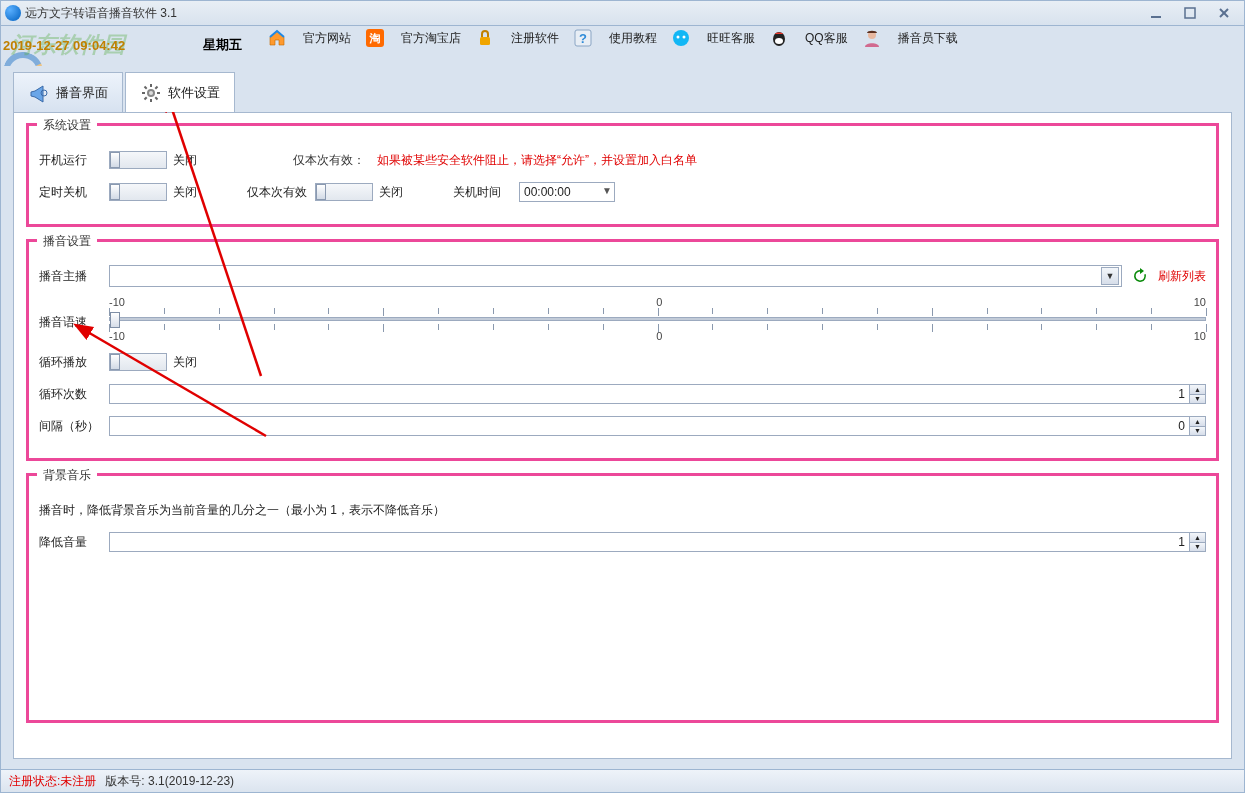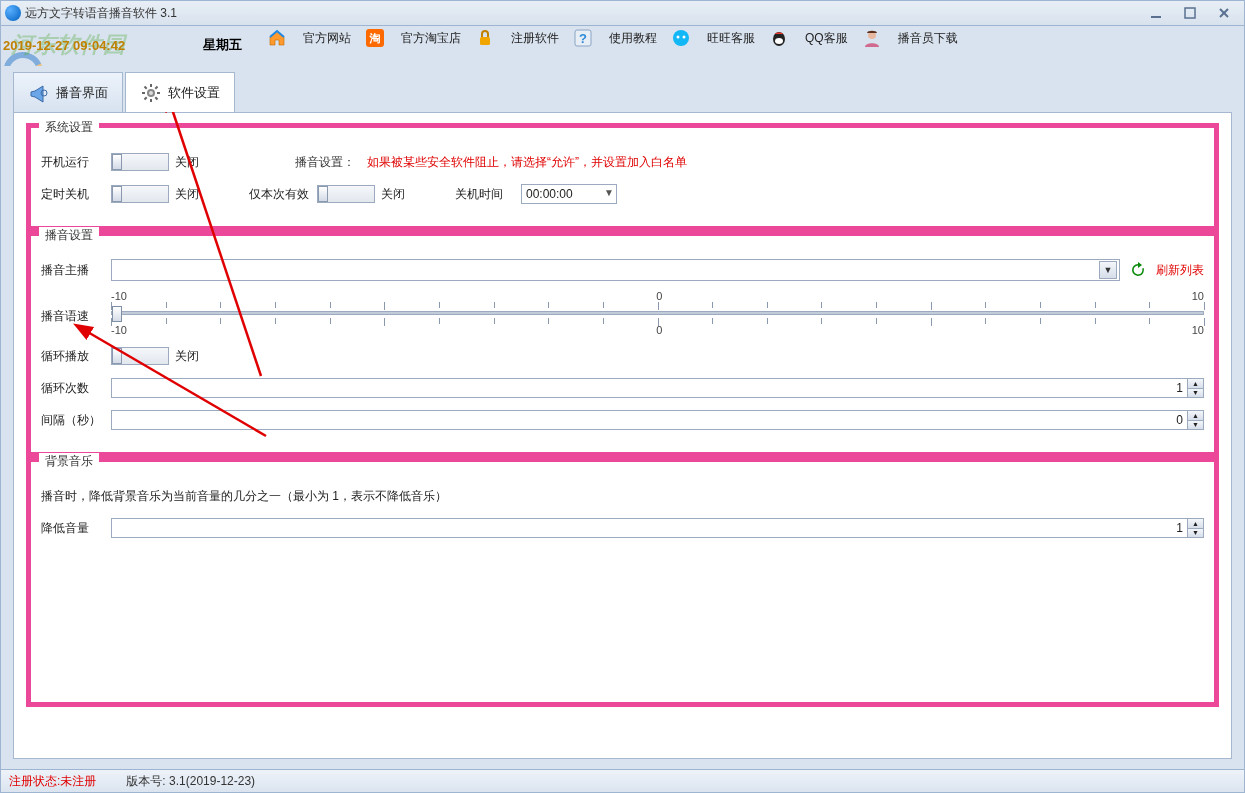--- a/index.html
+++ b/index.html
@@ -35,7 +35,7 @@
 .tab-content { background:#fff; border:1px solid #a6b8cf; height: calc(100% - 40px); padding:10px 12px; overflow:auto; position:relative; }
 
 
-.group { border:5px solid #ec4899; margin-bottom:0; position:relative; padding:14px 10px 12px 10px; }
+.group { border:3px solid #ec4899; margin-bottom:12px; position:relative; padding:14px 10px 12px 10px; }
 .group-title { position:absolute; top:-9px; left:8px; background:#fff; padding:0 6px; font-size:12px; color:#333; }
 
 

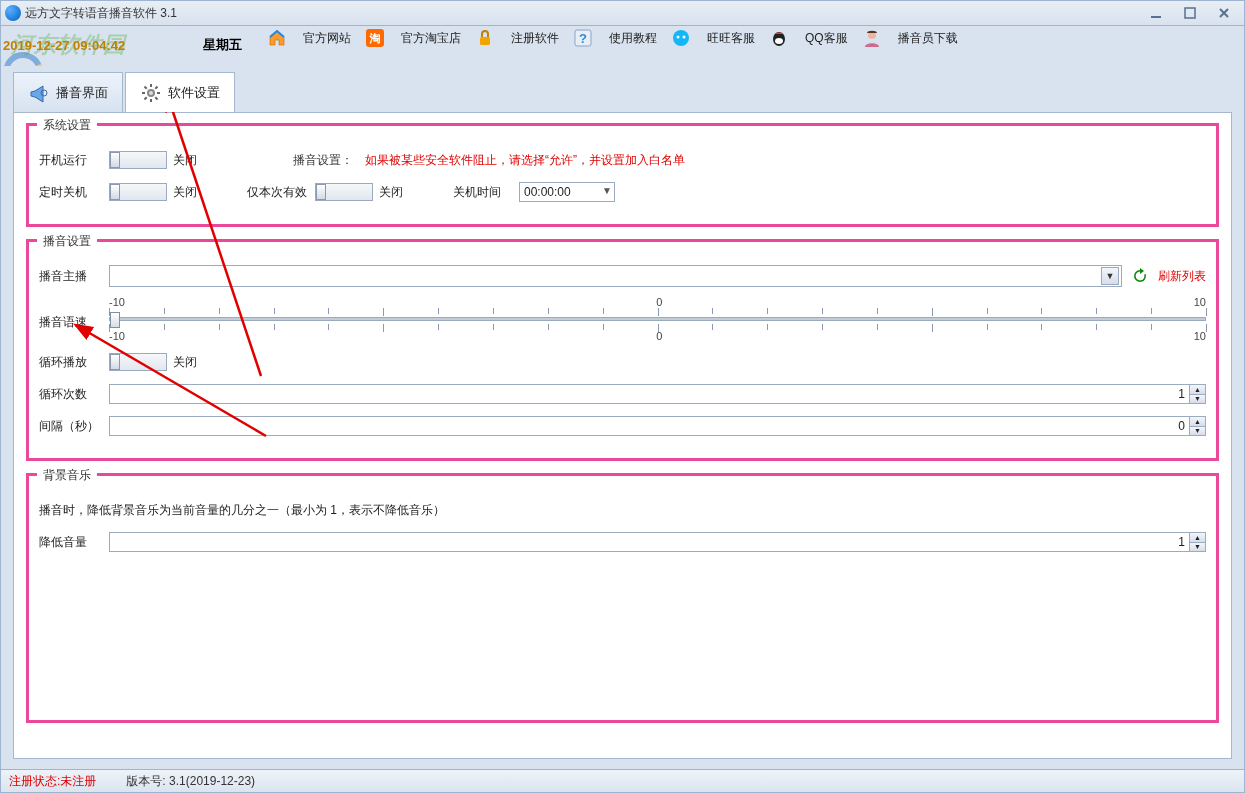--- a/index.html
+++ b/index.html
@@ -234,7 +234,7 @@
             </div>
           <span class="toggle-state">关闭</span>
         </div>
-        <span class="hint-label">播音设置：</span>
+        <span class="hint-label">仅本次有效：</span>
         <span class="hint-red">如果被某些安全软件阻止，请选择“允许”，并设置加入白名单</span>
       </div>
       <div class="row">

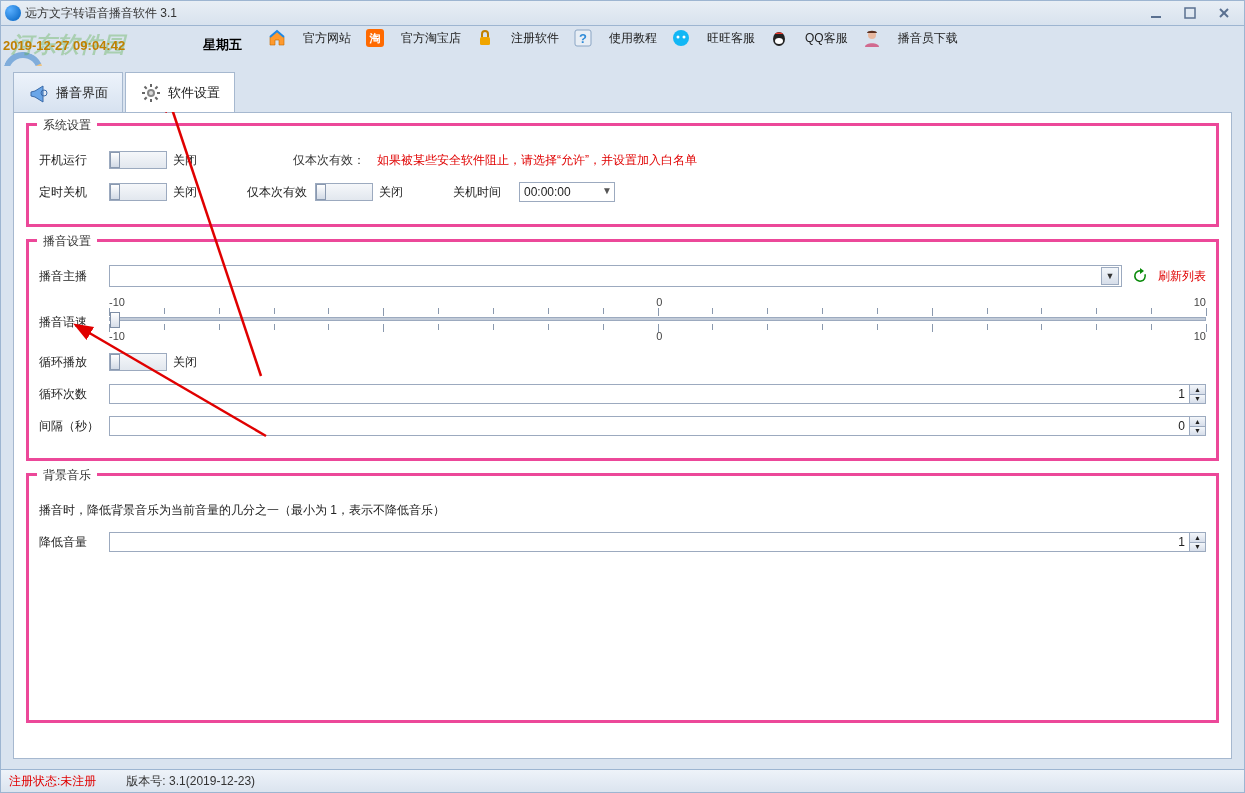--- a/index.html
+++ b/index.html
@@ -70,7 +70,7 @@
 .spin .spbtn:first-child { border-bottom:1px solid #9caabf;}
 
 
-.statusbar { position:absolute; left:0; right:0; bottom:0; height:24px; background:linear-gradient(#eef3f9,#dbe4ef); border:1px solid #9db5d1; display:flex; align-items:center; font-size:12px; color:#333; padding:0 8px; gap:30px;}
+.statusbar { position:absolute; left:0; right:0; bottom:0; height:24px; background:linear-gradient(#eef3f9,#dbe4ef); border:1px solid #9db5d1; display:flex; align-items:center; font-size:12px; color:#333; padding:0 8px; gap:9px;}
 .statusbar .reg { color:#e00000; }
 
 

